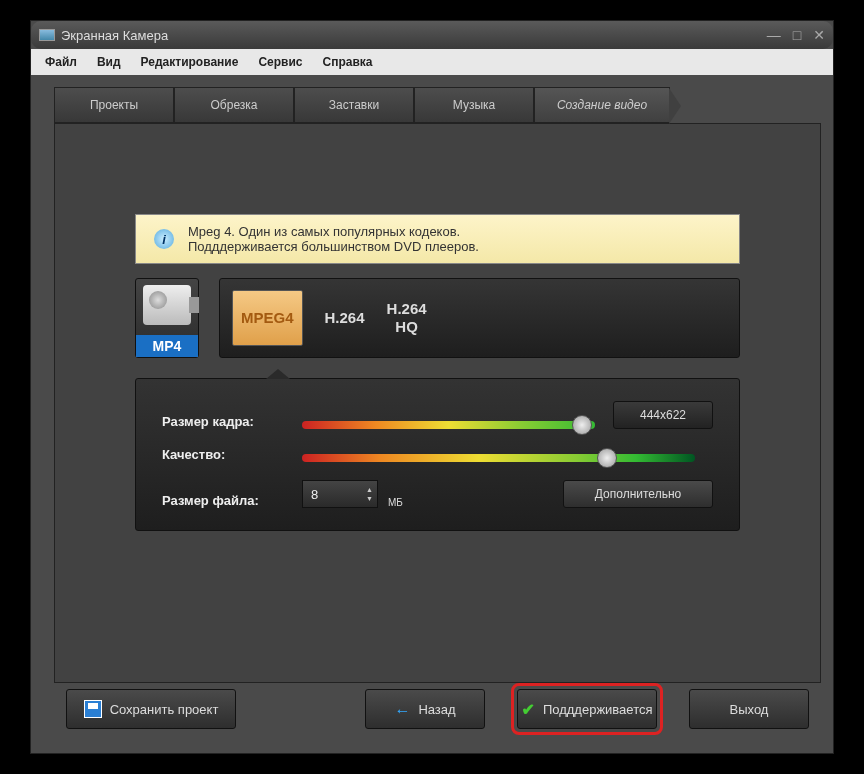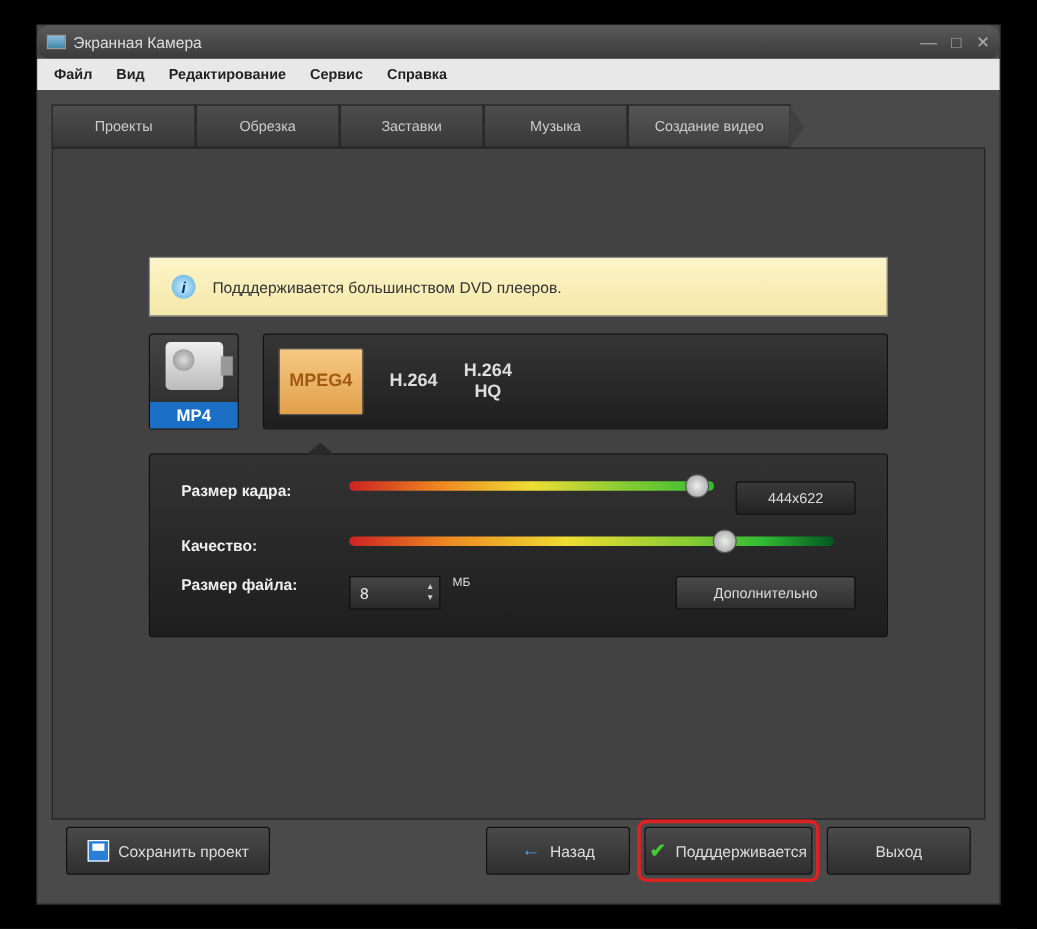--- a/index.html
+++ b/index.html
@@ -11,7 +11,7 @@
 .window-controls span { cursor: pointer; }
 .menubar { height: 26px; background: #e8e8e8; display: flex; align-items: center; padding: 0 6px; font-size: 12px; gap: 4px; }
 .menubar span { padding: 4px 8px; cursor: pointer; color: #222; font-weight: bold; }
-.content { padding: 12px; }
+.content { padding: 12px; margin-left: 11px; }
 .tabs { display: flex; height: 36px; }
 .tab { width: 120px; background: linear-gradient(#4d4d4d, #383838); color: #ccc; font-size: 12px; display: flex; align-items: center; justify-content: center; border: 1px solid #222; cursor: pointer; position: relative; }
 .tab.active { background: linear-gradient(#555, #404040); width: 136px; }

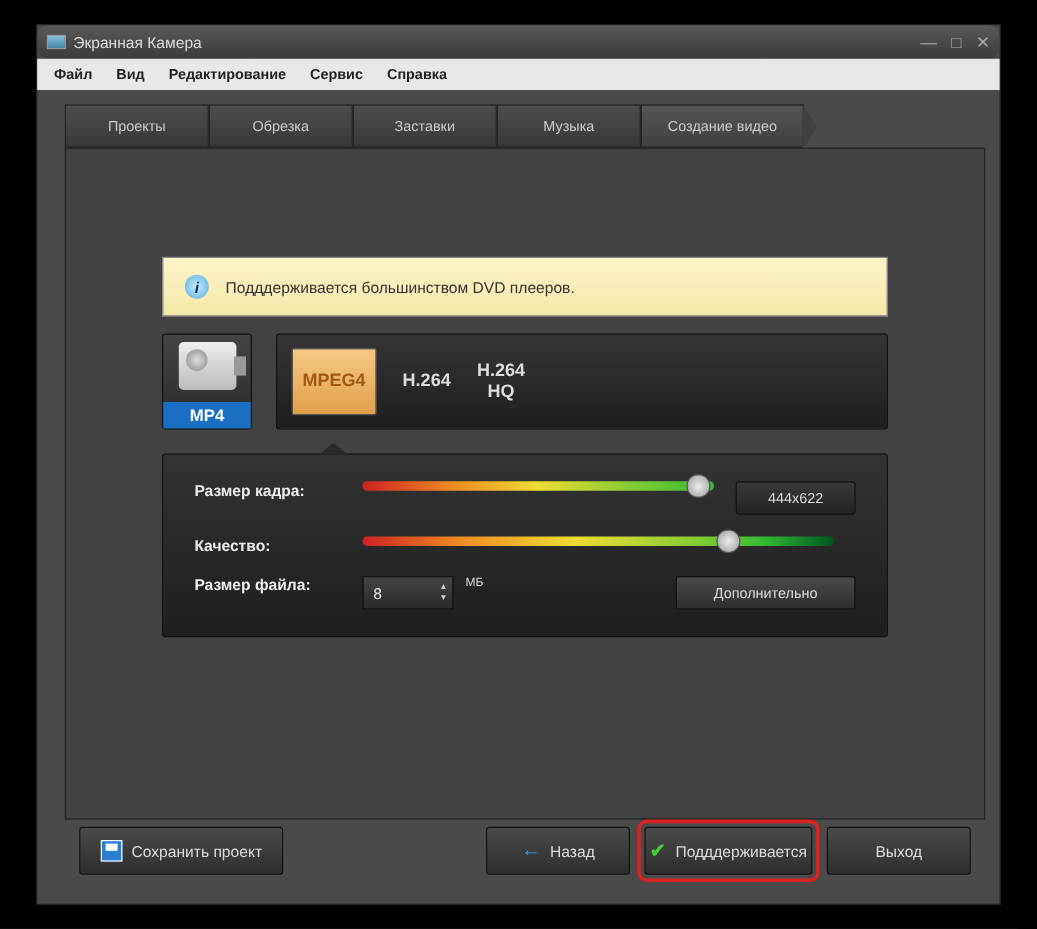--- a/index.html
+++ b/index.html
@@ -14,7 +14,7 @@
 .content { padding: 12px; margin-left: 11px; }
 .tabs { display: flex; height: 36px; }
 .tab { width: 120px; background: linear-gradient(#4d4d4d, #383838); color: #ccc; font-size: 12px; display: flex; align-items: center; justify-content: center; border: 1px solid #222; cursor: pointer; position: relative; }
-.tab.active { background: linear-gradient(#555, #404040); width: 136px; }
+.tab.active { background: linear-gradient(#555, #404040); width: 136px; font-style: italic; }
 .tab.active::after { content: ''; position: absolute; right: -12px; top: 0; border-left: 12px solid #404040; border-top: 18px solid transparent; border-bottom: 18px solid transparent; }
 .panel { background: #424242; border: 1px solid #222; height: 560px; padding: 90px 80px 30px; }
 .info-banner { background: linear-gradient(#fdf4c9, #f4e8a8); height: 50px; display: flex; align-items: center; padding: 0 18px; color: #333; font-size: 13px; border: 1px solid #888; }

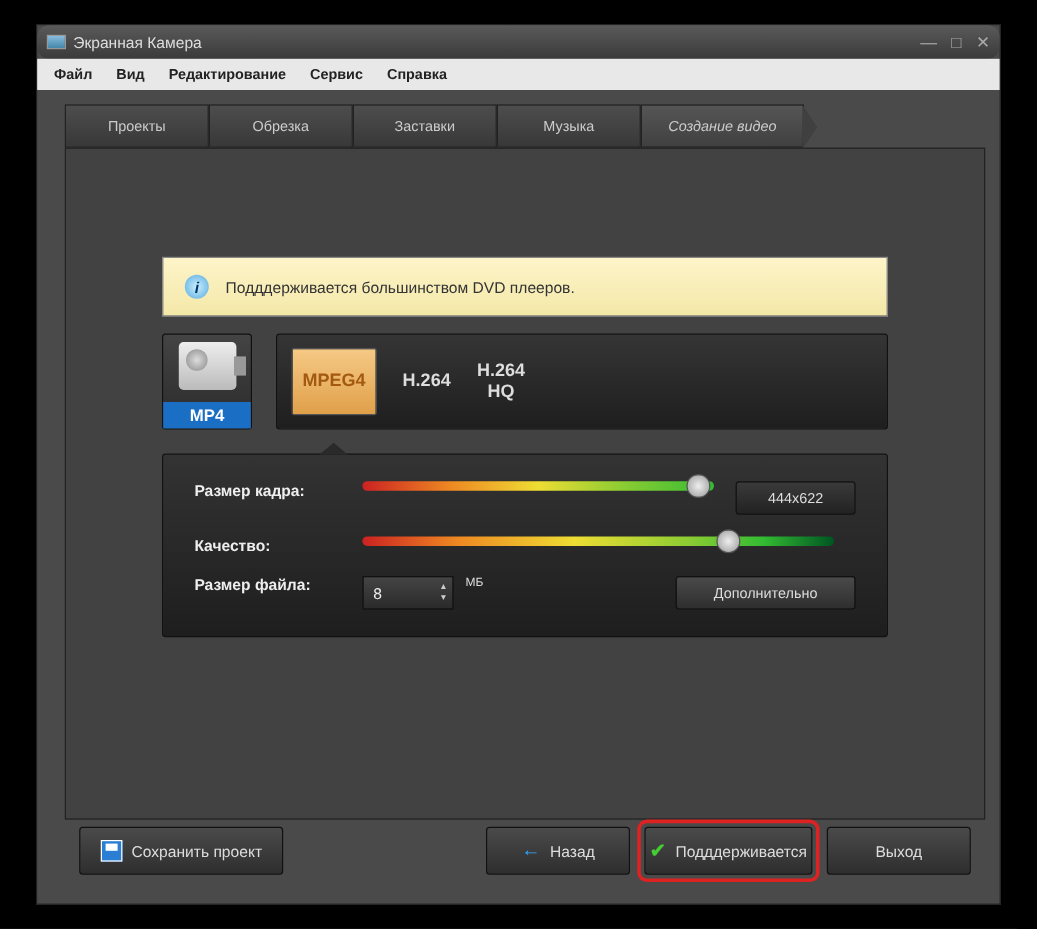--- a/index.html
+++ b/index.html
@@ -84,6 +84,7 @@
       <div class="info-banner">
         <div class="info-icon">i</div>
         <div>
+          <div>Mpeg 4. Один из самых популярных кодеков.</div>
           <div>Подддерживается большинством DVD плееров.</div>
         </div>
       </div>

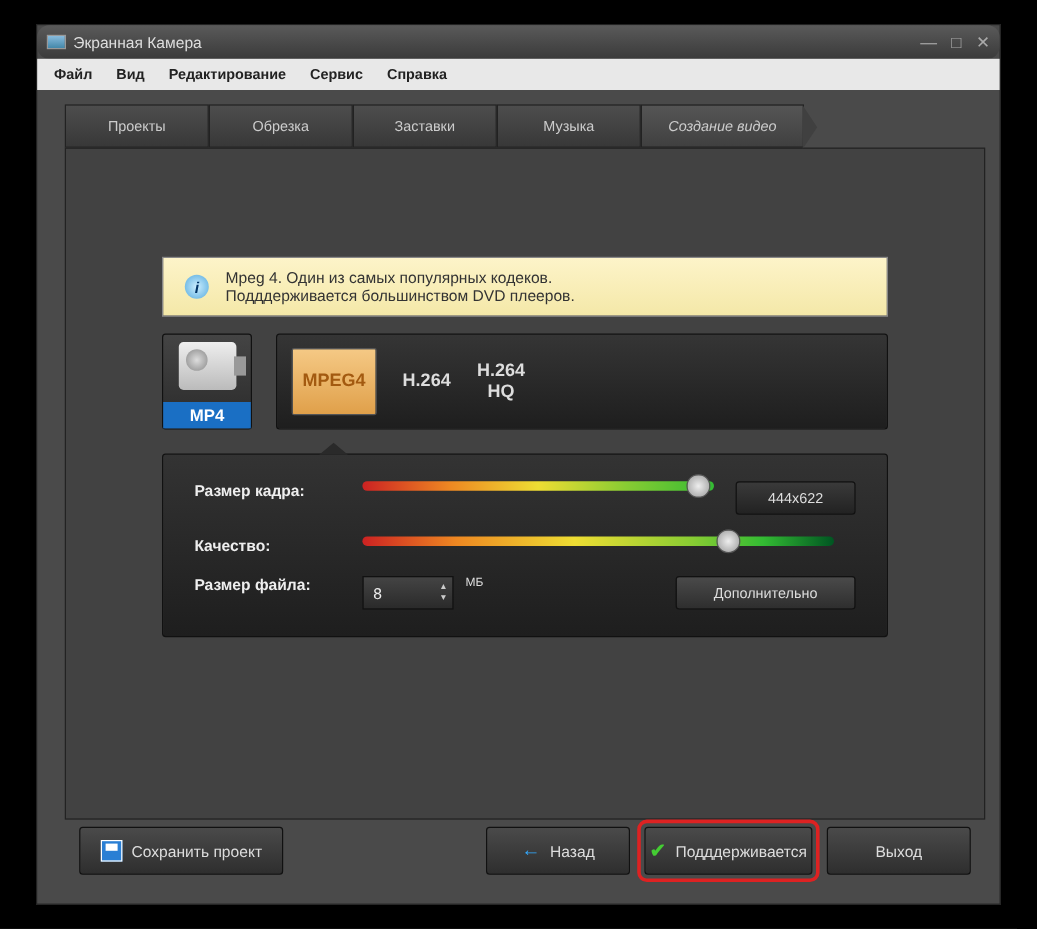--- a/index.html
+++ b/index.html
@@ -20,7 +20,7 @@
 .info-banner { background: linear-gradient(#fdf4c9, #f4e8a8); height: 50px; display: flex; align-items: center; padding: 0 18px; color: #333; font-size: 13px; border: 1px solid #888; }
 .info-icon { width: 20px; height: 20px; border-radius: 50%; background: radial-gradient(#cef, #5ad); display: flex; align-items: center; justify-content: center; color: #036; font-weight: bold; font-style: italic; font-size: 13px; margin-right: 14px; }
 .format-row { display: flex; gap: 20px; margin-top: 14px; }
-.format-icon { width: 75px; height: 80px; background: linear-gradient(#444, #2a2a2a); border: 1px solid #111; border-radius: 3px; display: flex; flex-direction: column; align-items: center; justify-content: space-between; padding: 6px 0 0; }
+.format-icon { width: 64px; height: 80px; background: linear-gradient(#444, #2a2a2a); border: 1px solid #111; border-radius: 3px; display: flex; flex-direction: column; align-items: center; justify-content: space-between; padding: 6px 0 0; }
 .camcorder { width: 48px; height: 40px; background: linear-gradient(#eee, #bbb); border-radius: 4px; position: relative; }
 .camcorder::before { content: ''; position: absolute; left: 6px; top: 6px; width: 18px; height: 18px; border-radius: 50%; background: radial-gradient(#ddd, #888); }
 .camcorder::after { content: ''; position: absolute; right: -8px; top: 12px; width: 10px; height: 16px; background: #999; }

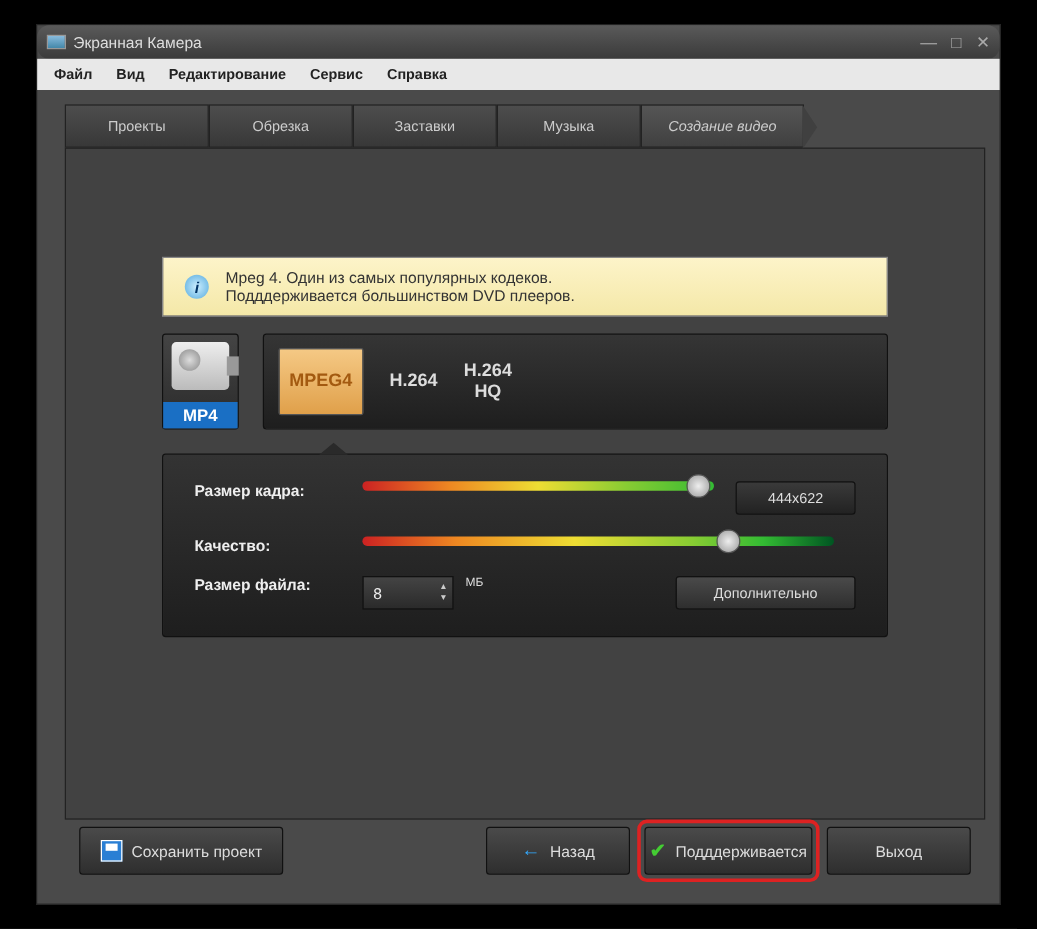--- a/index.html
+++ b/index.html
@@ -30,7 +30,7 @@
 .codec.active { background: linear-gradient(#f5c985, #e0a04a); color: #a35a10; padding: 18px 8px; border-radius: 2px; border: 1px solid #555; text-align: center; }
 .settings-box { background: linear-gradient(#333, #1e1e1e); border: 1px solid #111; border-radius: 3px; margin-top: 20px; padding: 22px 26px; position: relative; }
 .settings-box::before { content: ''; position: absolute; top: -10px; left: 130px; border-left: 12px solid transparent; border-right: 12px solid transparent; border-bottom: 10px solid #2a2a2a; }
-.setting-row { display: flex; align-items: flex-start; margin-bottom: 18px; }
+.setting-row { display: flex; align-items: flex-end; margin-bottom: 18px; }
 .setting-label { width: 140px; color: #eee; font-size: 13px; font-weight: bold; }
 .slider { flex: 1; height: 8px; border-radius: 4px; position: relative; margin-right: 18px; }
 .slider.s1 { background: linear-gradient(90deg, #c22 0%, #e82 25%, #ed3 50%, #8c3 75%, #3b3 100%); }

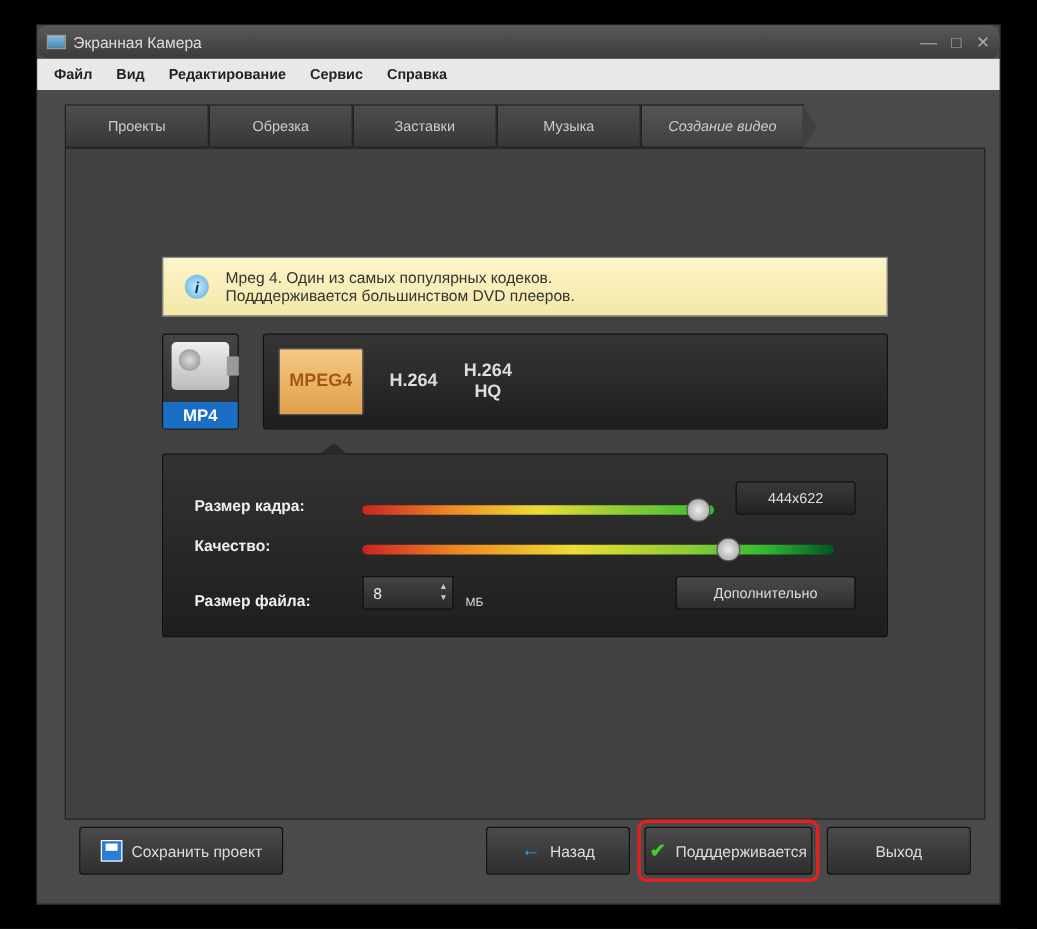--- a/index.html
+++ b/index.html
@@ -41,7 +41,7 @@
 .spinner-arrows { position: absolute; right: 4px; display: flex; flex-direction: column; font-size: 7px; color: #ccc; gap: 2px; }
 .unit { color: #ddd; font-size: 10px; margin-left: 10px; }
 .btn-adv { margin-left: auto; width: 150px; height: 28px; background: linear-gradient(#4a4a4a, #2e2e2e); border: 1px solid #111; border-radius: 3px; color: #ddd; font-size: 12px; display: flex; align-items: center; justify-content: center; cursor: pointer; }
-.footer { display: flex; padding: 0 12px; gap: 6px; align-items: center; }
+.footer { display: flex; padding: 0 12px; gap: 26px; align-items: center; }
 .fbtn { height: 40px; background: linear-gradient(#4a4a4a, #2e2e2e); border: 1px solid #111; border-radius: 3px; color: #ddd; font-size: 13px; display: flex; align-items: center; justify-content: center; cursor: pointer; gap: 8px; }
 .fbtn.save { width: 170px; }
 .fbtn.nav { width: 120px; }

